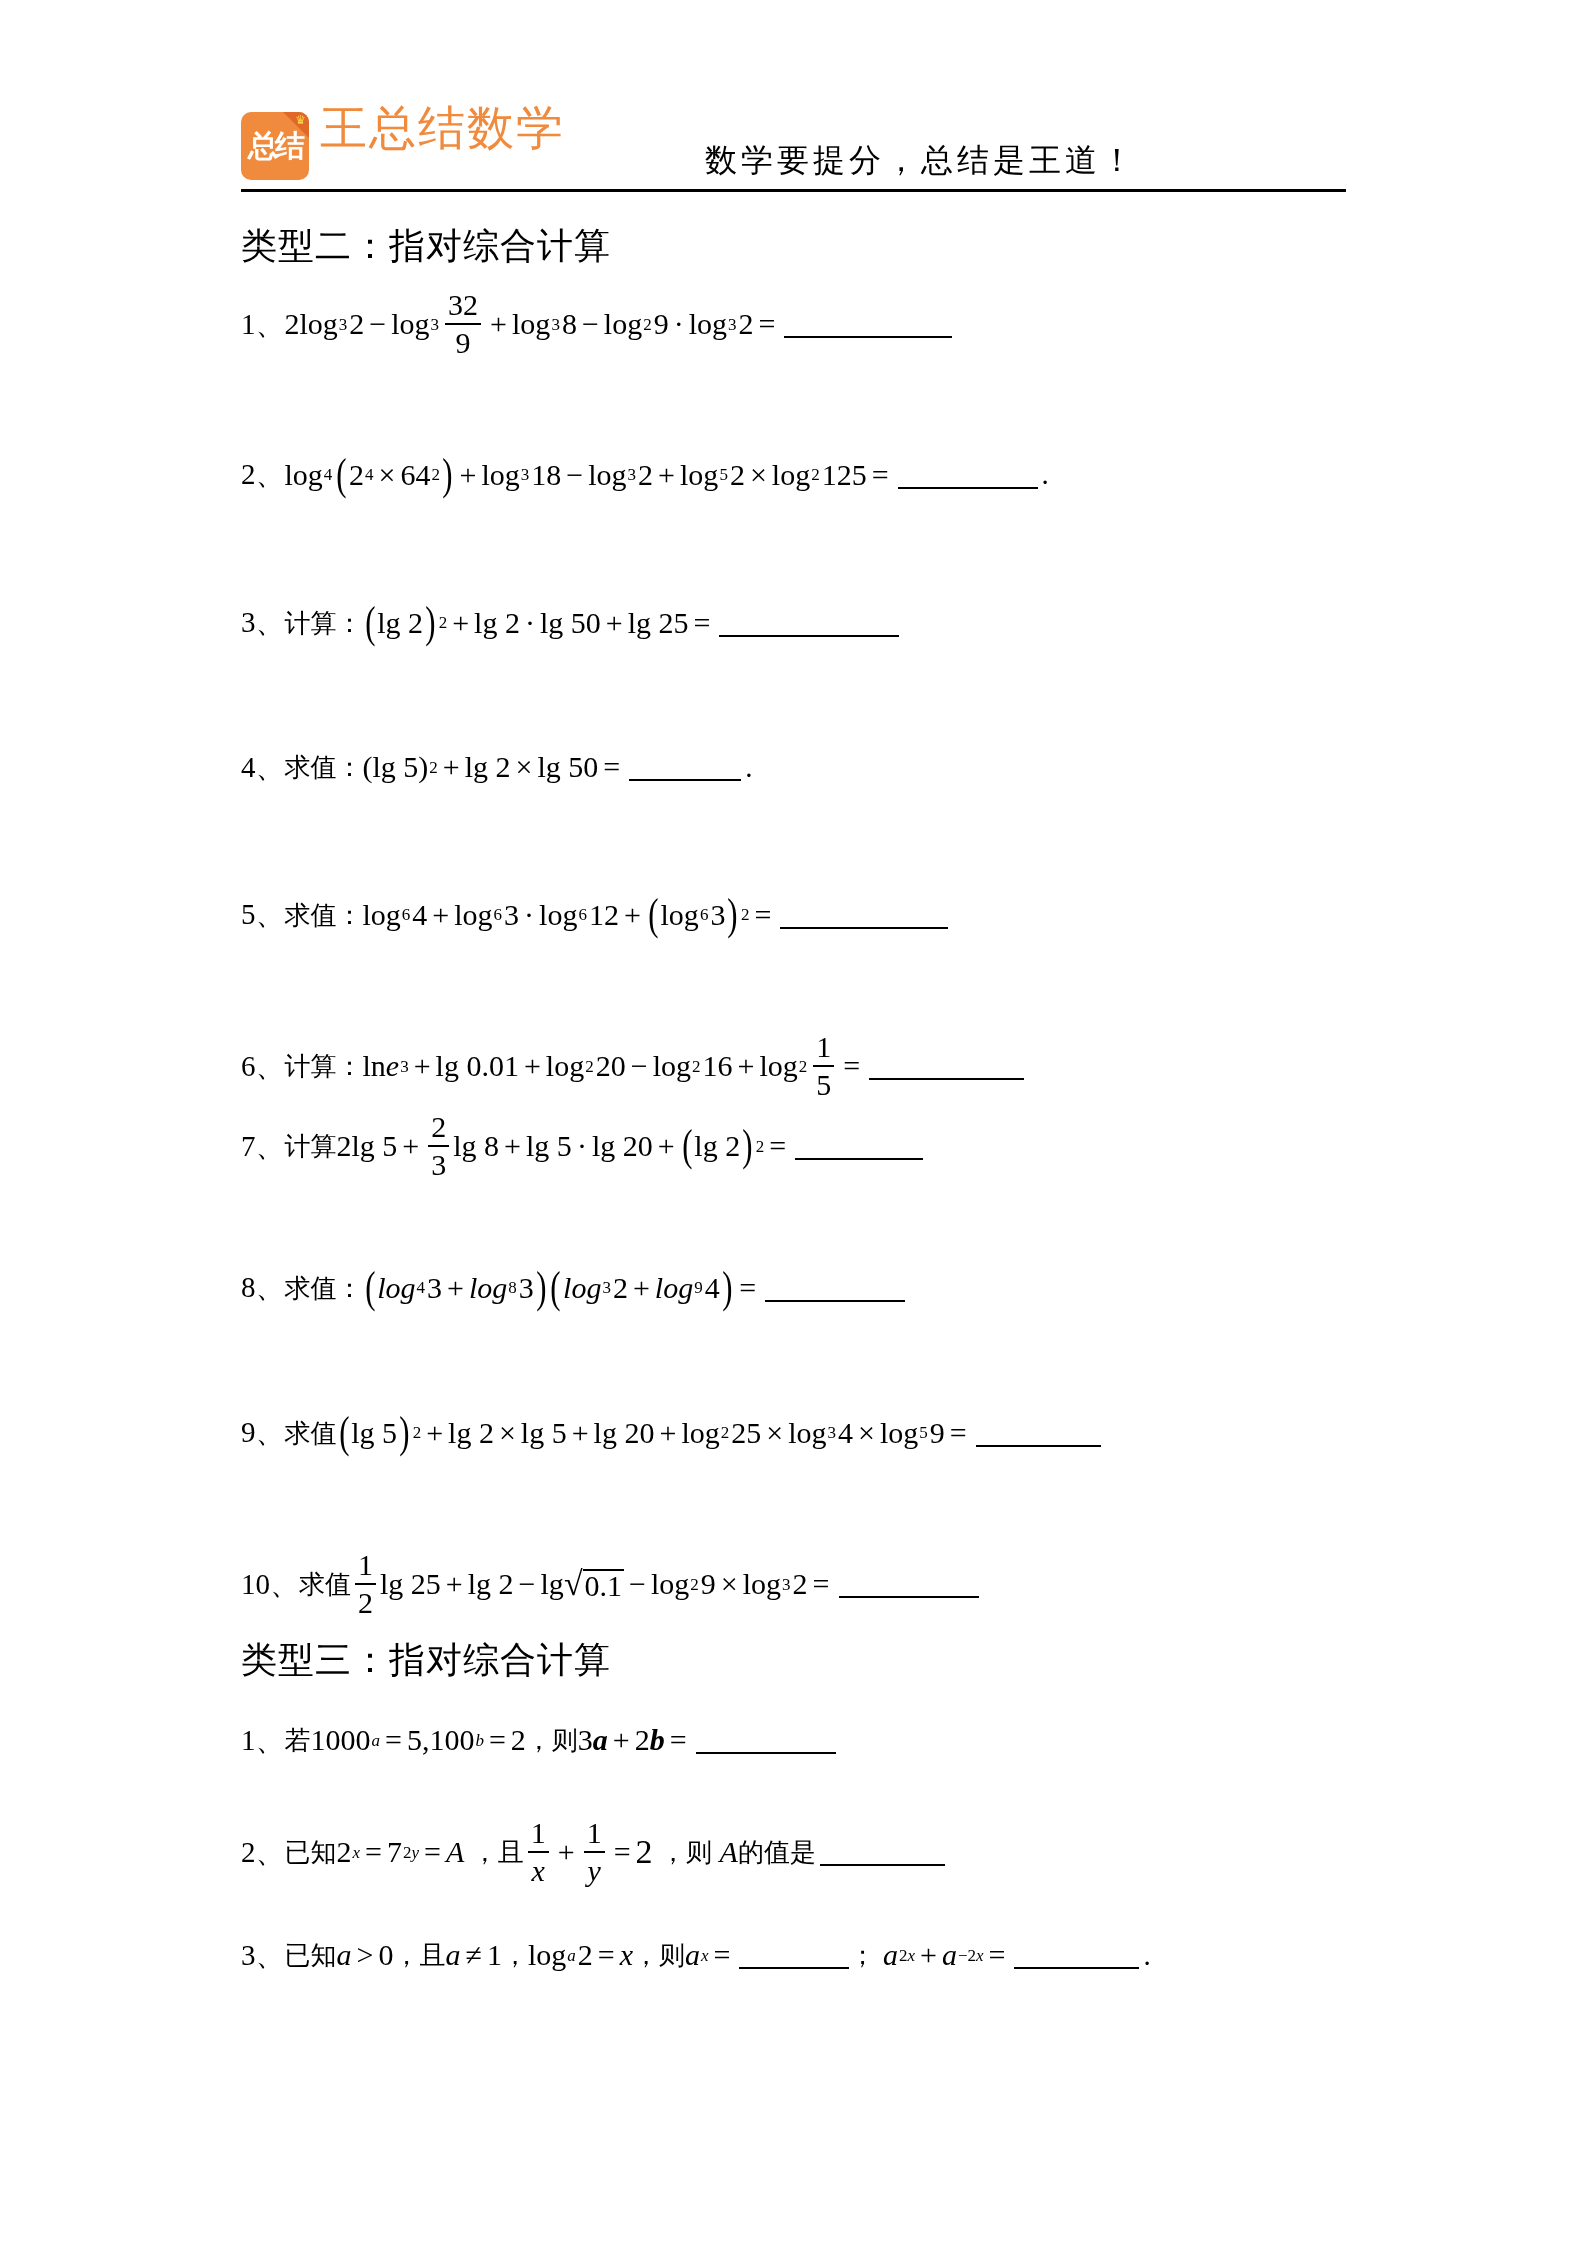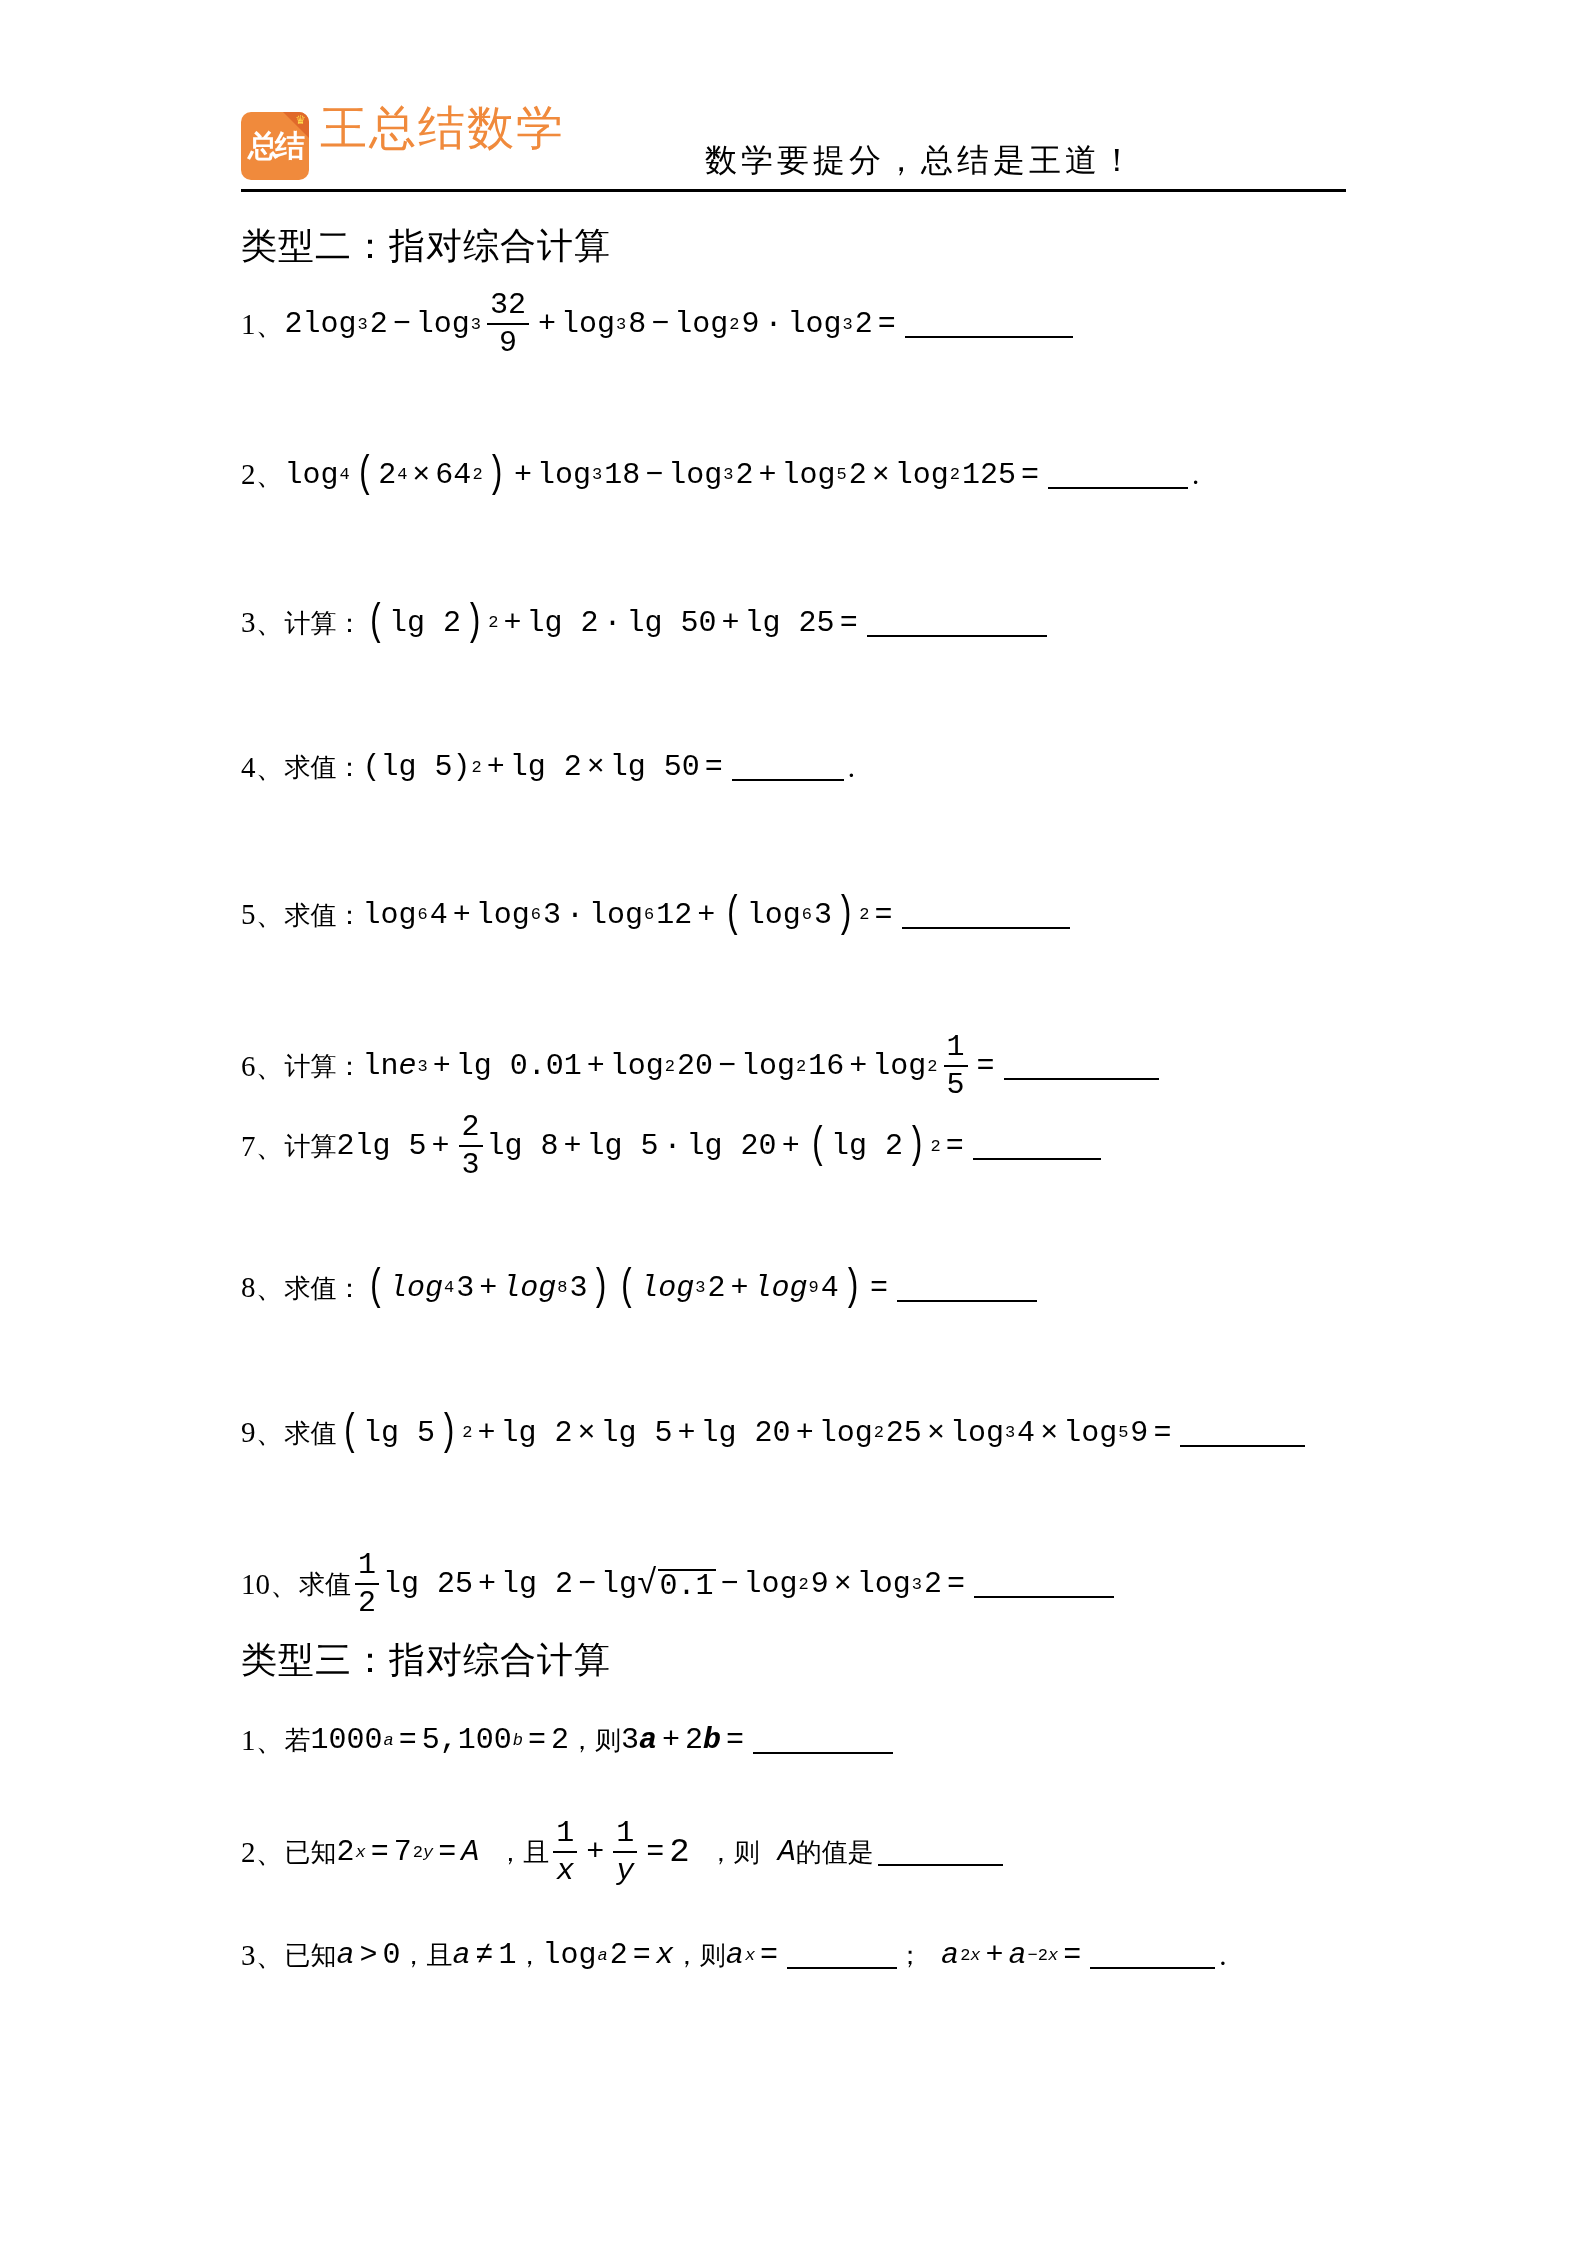--- a/index.html
+++ b/index.html
@@ -31,7 +31,7 @@
              display: flex; align-items: center; }
   .problem .num { font-family: "Liberation Serif", serif; }
   .problem .cn { font-family: "DejaVu Serif", serif; font-size: 26px; }
-  .problem .expr { font-family: Liberation Mono, monospace; font-size: 30px; display: inline-flex; align-items: center; }
+  .problem .expr { font-family: Liberation Serif, serif; font-size: 30px; display: inline-flex; align-items: center; }
   .expr sub { font-size: 17px; vertical-align: -8px; margin-left: 1px; margin-right: 2px; }
   .expr sup { font-size: 17px; vertical-align: 12px; margin-left: 1px; }
   .expr i { font-style: italic; }

